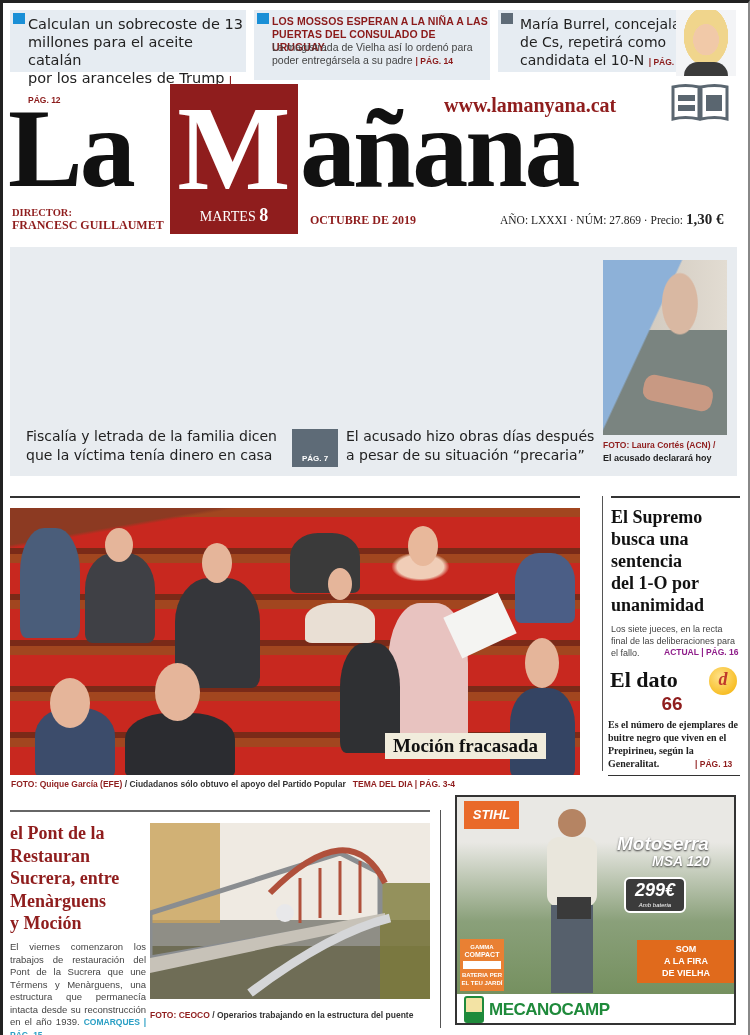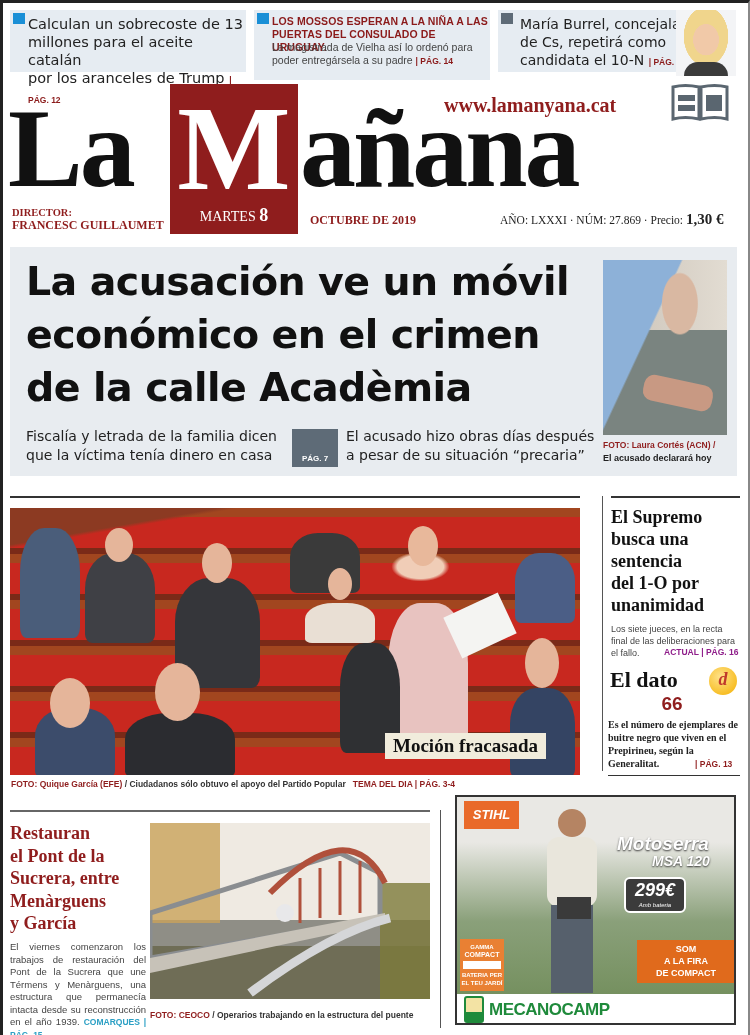--- a/index.html
+++ b/index.html
@@ -169,11 +169,6 @@
 </div>
 
 <div class="lead">
-  <div class="lead-h">
-    <div>La acusación ve un móvil</div>
-    <div>económico en el crimen</div>
-    <div>de la calle Acadèmia</div>
-  </div>
   <div class="lead-sub1">
     <div>Fiscalía y letrada de la familia dicen</div>
     <div>que la víctima tenía dinero en casa</div>

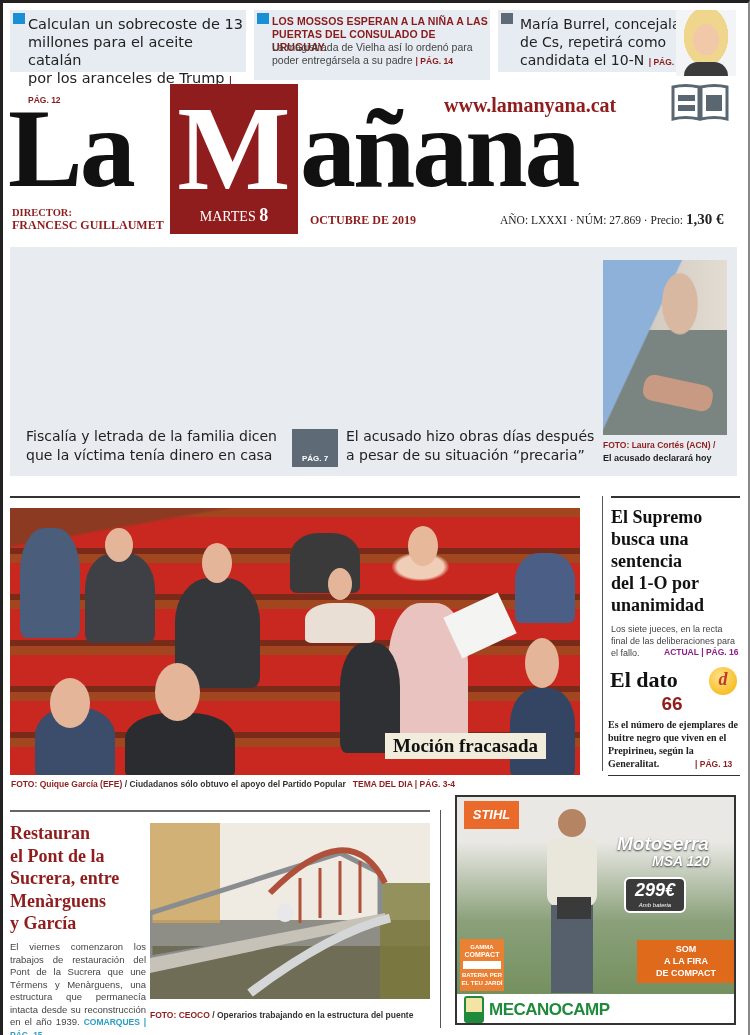--- a/index.html
+++ b/index.html
@@ -239,8 +239,8 @@
 <div class="dato-pag">| PÁG. 13</div>
 
 <div class="pont-h">
+  <div>el Pont de la</div>
   <div>Restauran</div>
-  <div>el Pont de la</div>
   <div>Sucrera, entre</div>
   <div>Menàrguens</div>
   <div>y García</div>

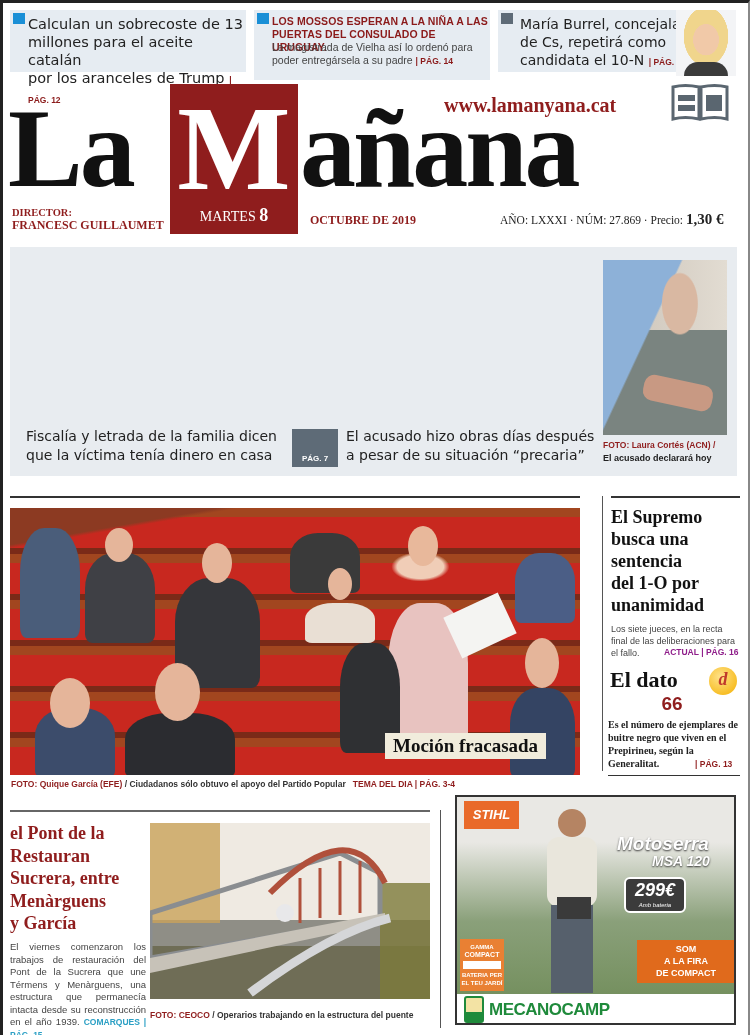--- a/index.html
+++ b/index.html
@@ -243,7 +243,7 @@
   <div>Restauran</div>
   <div>Sucrera, entre</div>
   <div>Menàrguens</div>
-  <div>y García</div>
+  <div>y Moción</div>
 </div>
 <div class="pont-txt">
   <span>El viernes comenzaron los trabajos de restauración del Pont de la Sucrera que une Térmens y Menàrguens, una estructura que permanecía intacta desde su reconstrucción en el año 1939.</span>

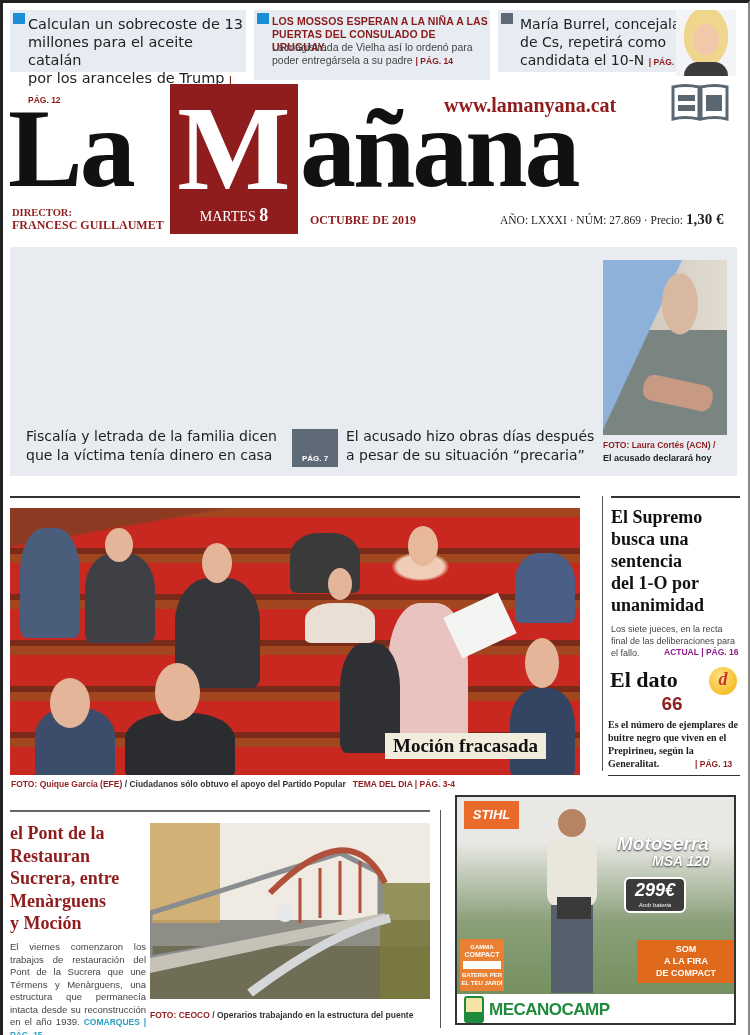--- a/index.html
+++ b/index.html
@@ -290,7 +290,7 @@
   <div class="ad-fira">
     <div>SOM</div>
     <div>A LA FIRA</div>
-    <div>DE COMPACT</div>
+    <div>DE VIELHA</div>
   </div>
   <div class="ad-bottom">
     <div class="ad-logo-sq"></div>

